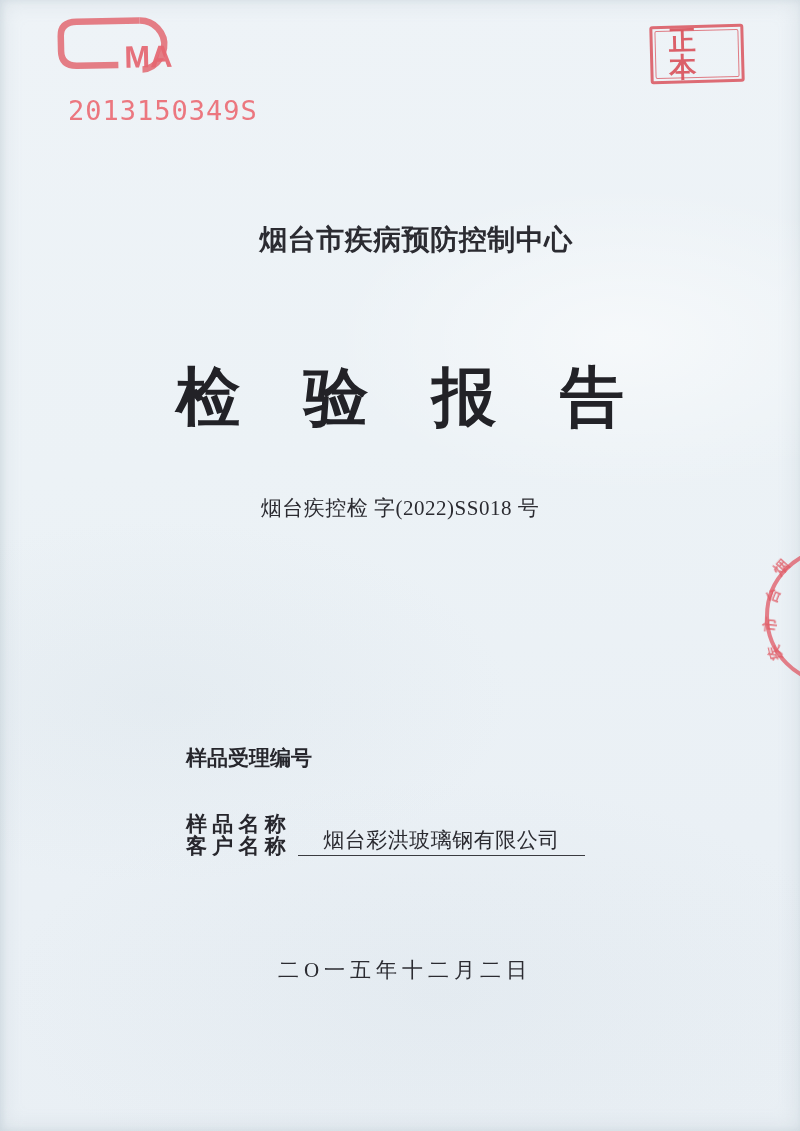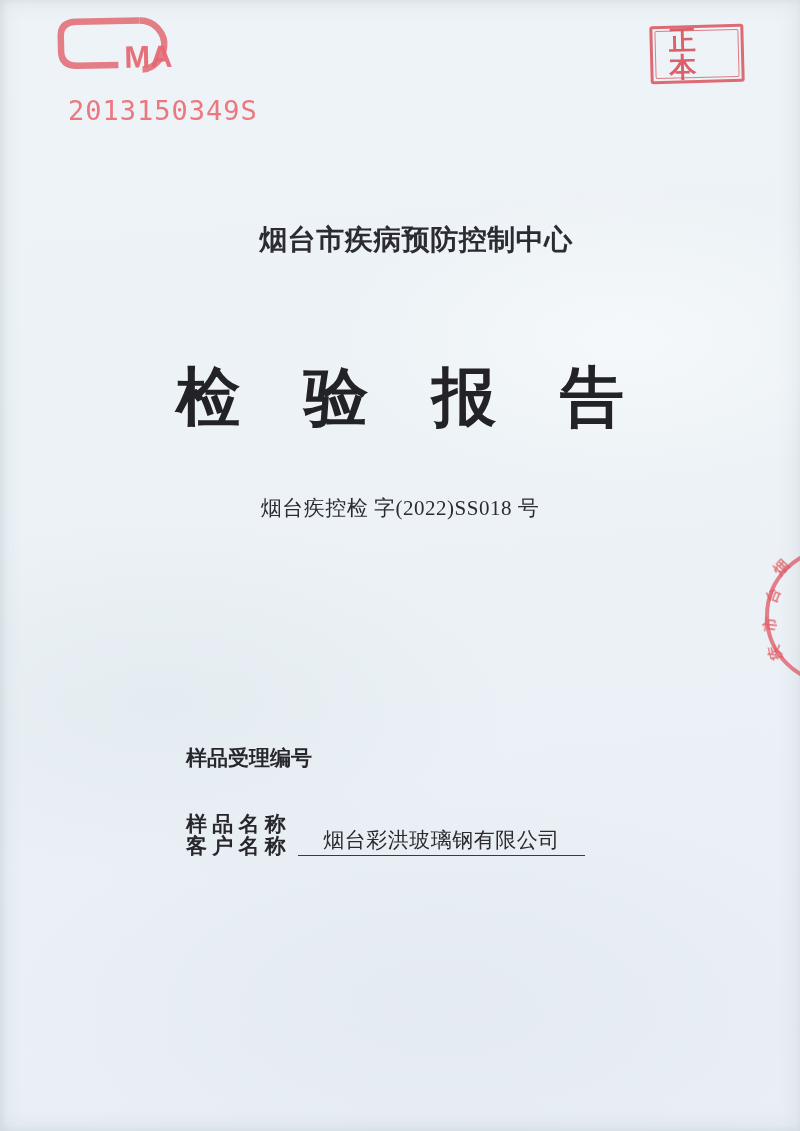--- a/index.html
+++ b/index.html
@@ -138,6 +138,7 @@
     <span class="field-value">烟台彩洪玻璃钢有限公司</span>
   </span>
 
+  <div class="doc-date">二O一五年十二月二日</div>
 
 </div>
 

